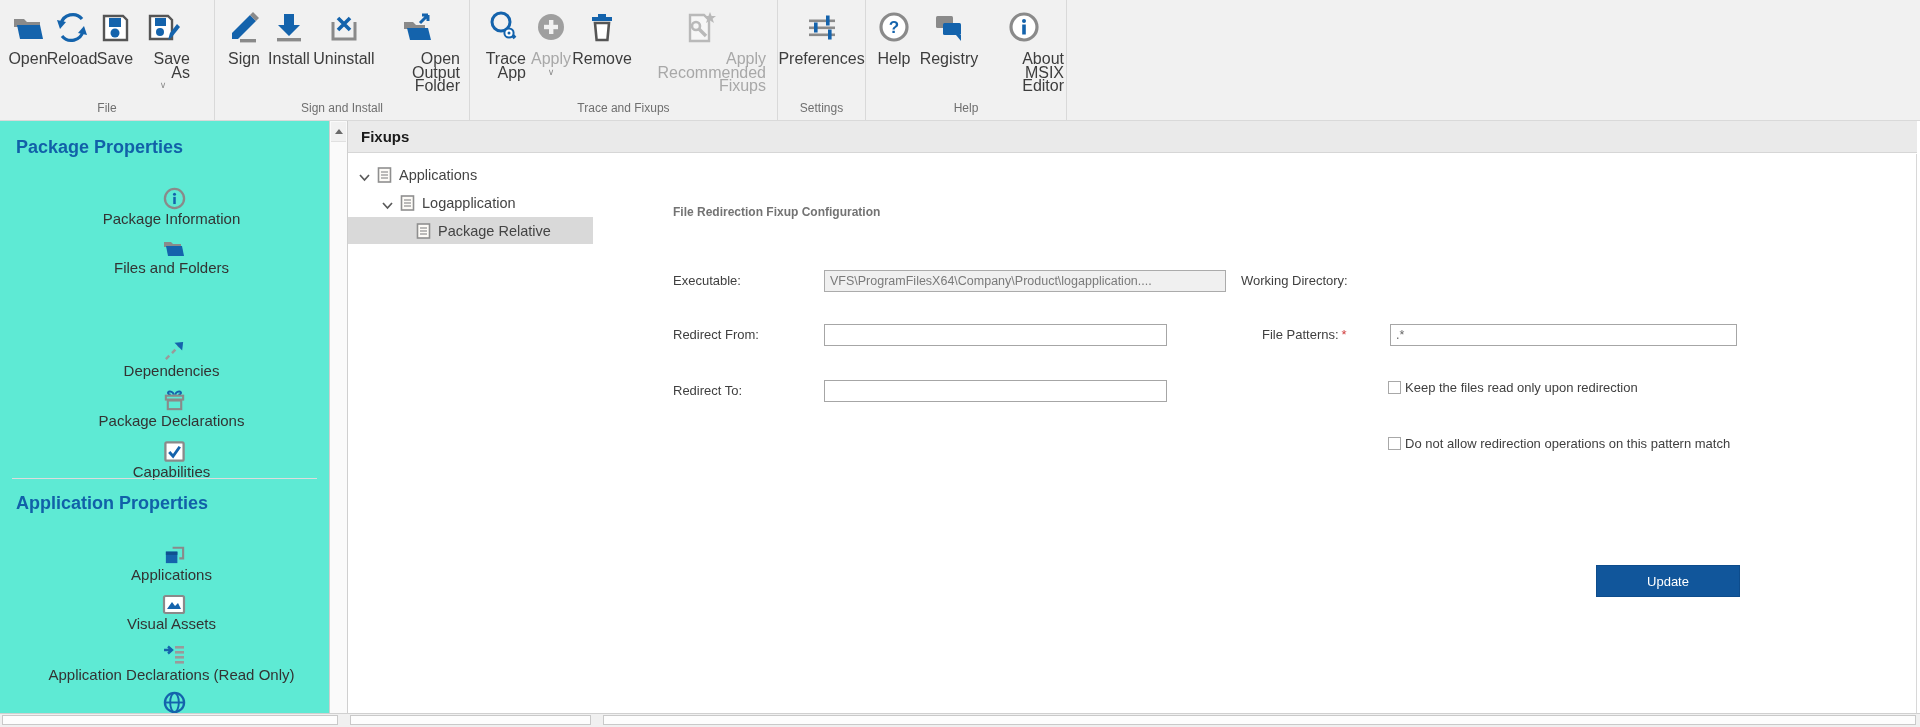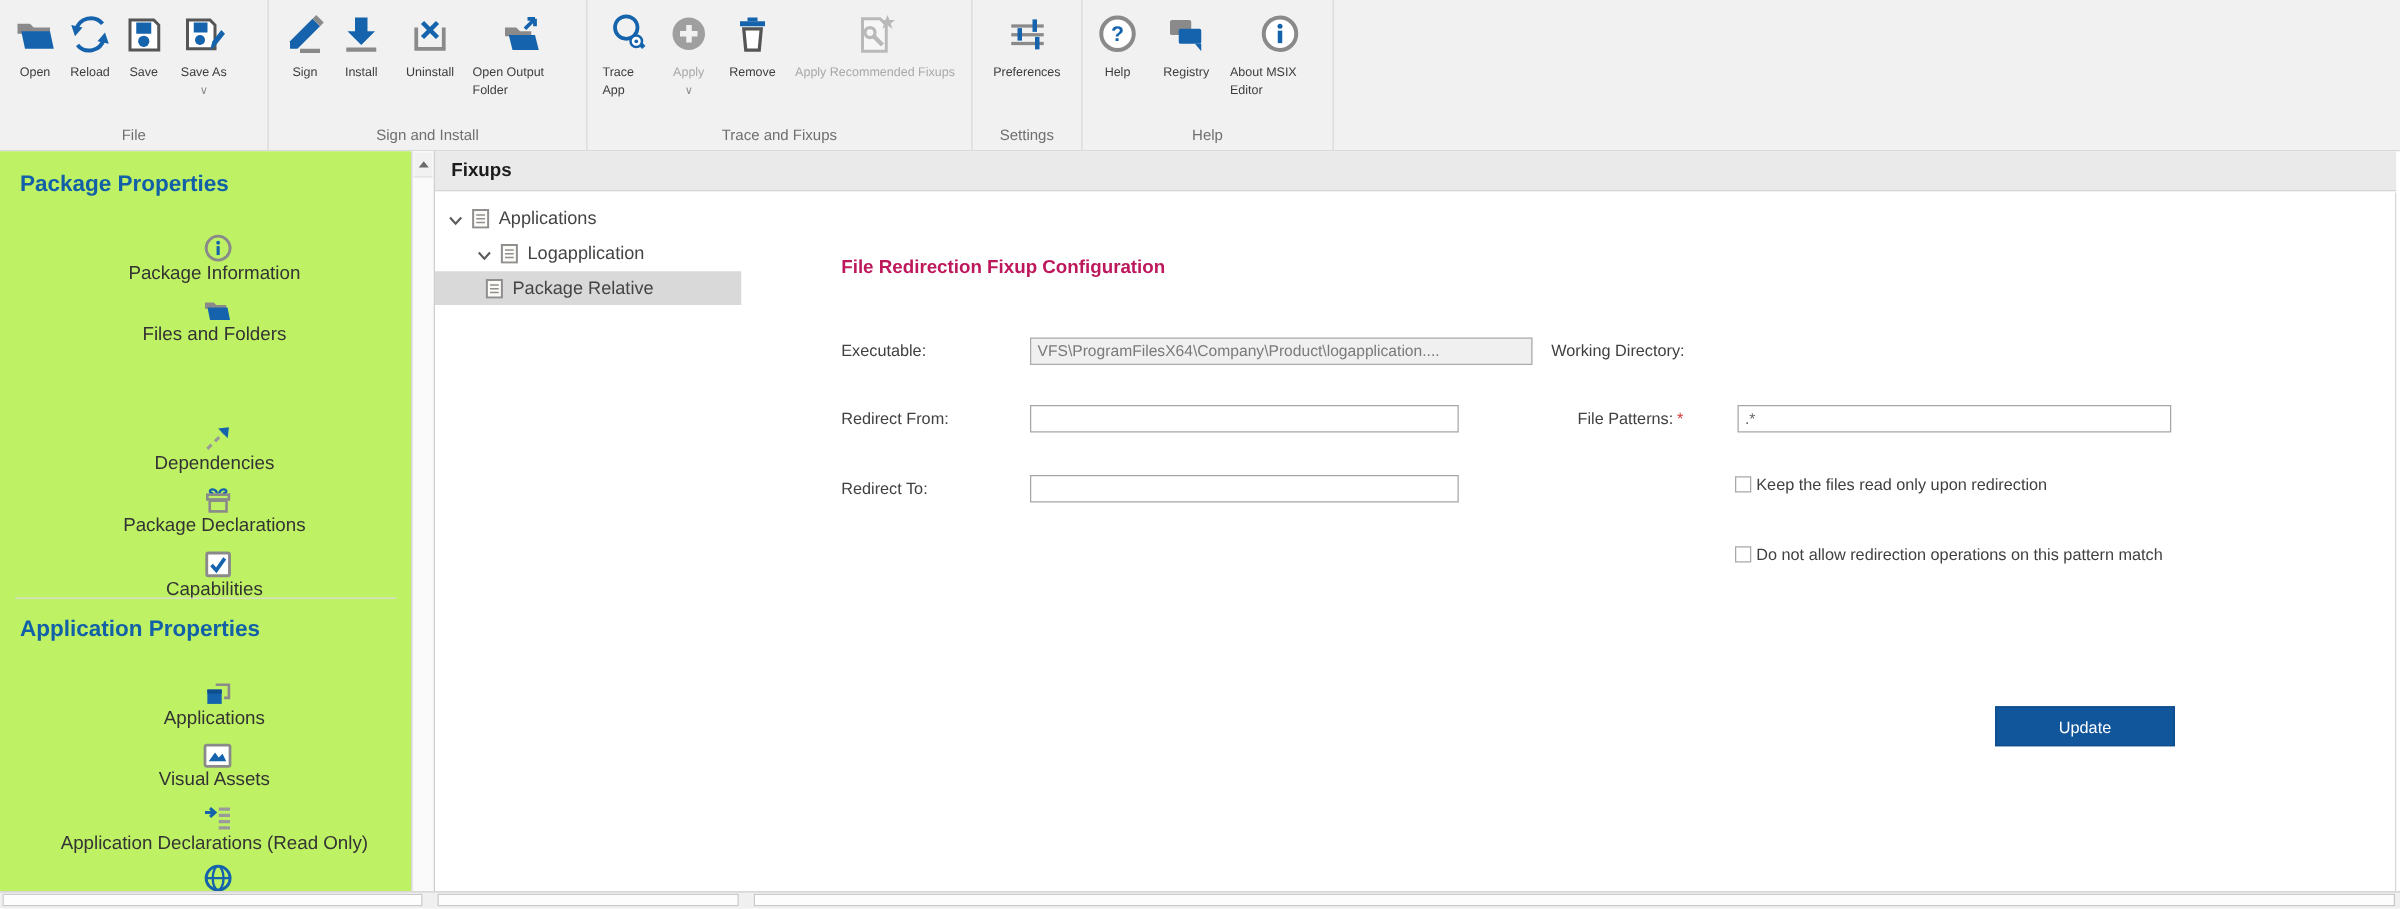--- a/index.html
+++ b/index.html
@@ -14,7 +14,7 @@
   .btnrow{display:flex;align-items:flex-start;padding-top:7px;}
   .rbtn{display:flex;flex-direction:column;align-items:center;cursor:pointer;flex:0 0 auto;}
   .ric{height:42px;display:flex;align-items:center;justify-content:center;}
-  .rlbl{font-size:10px;line-height:13.5px;text-align:left;color:#3d3d3d;margin-top:3px;}
+  .rlbl{font-size:16px;line-height:13.5px;text-align:right;color:#3d3d3d;margin-top:3px;}
   .rbtn.disabled .rlbl{color:#a8a8a8;}
   .chev{font-size:9px;color:#8a8a8a;line-height:9px;margin-top:2px;}
   .glabel{position:absolute;bottom:5px;left:0;width:100%;text-align:center;font-size:12px;color:#6f6f6f;}

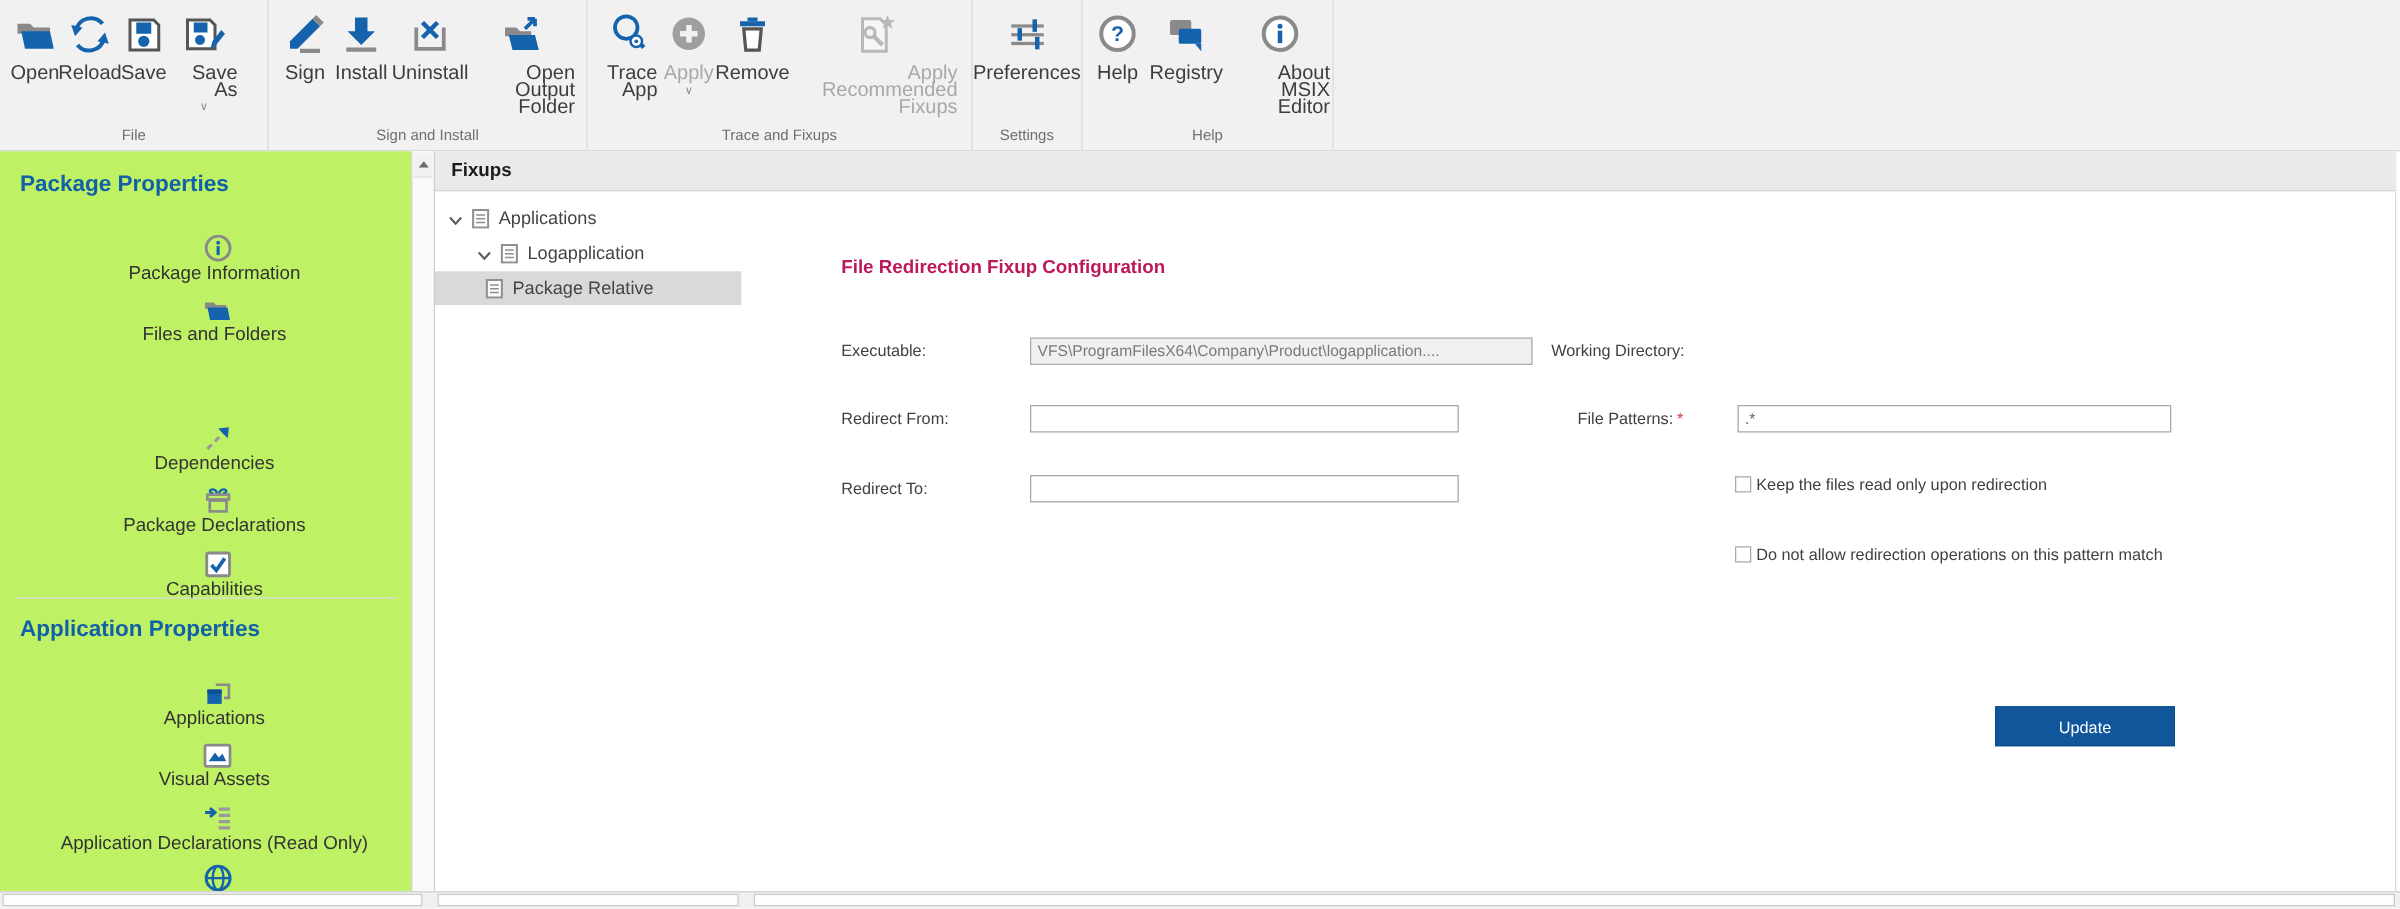--- a/index.html
+++ b/index.html
@@ -19,7 +19,7 @@
   .chev{font-size:9px;color:#8a8a8a;line-height:9px;margin-top:2px;}
   .glabel{position:absolute;bottom:5px;left:0;width:100%;text-align:center;font-size:12px;color:#6f6f6f;}
   
-  #sidebar{position:absolute;left:0;top:121px;width:329px;height:592px;background:#bef264;overflow:hidden;}
+  #sidebar{position:absolute;left:0;top:121px;width:329px;height:592px;background:#5eead4;overflow:hidden;}
   .side-head{position:absolute;left:16px;font-size:18px;font-weight:bold;color:#1160a8;}
   .side-item{position:absolute;left:0;width:329px;height:28px;display:flex;align-items:center;cursor:pointer;flex-direction:column;}
   .side-item .sic{width:24px;height:24px;margin-left:19px;display:flex;align-items:center;justify-content:center;}

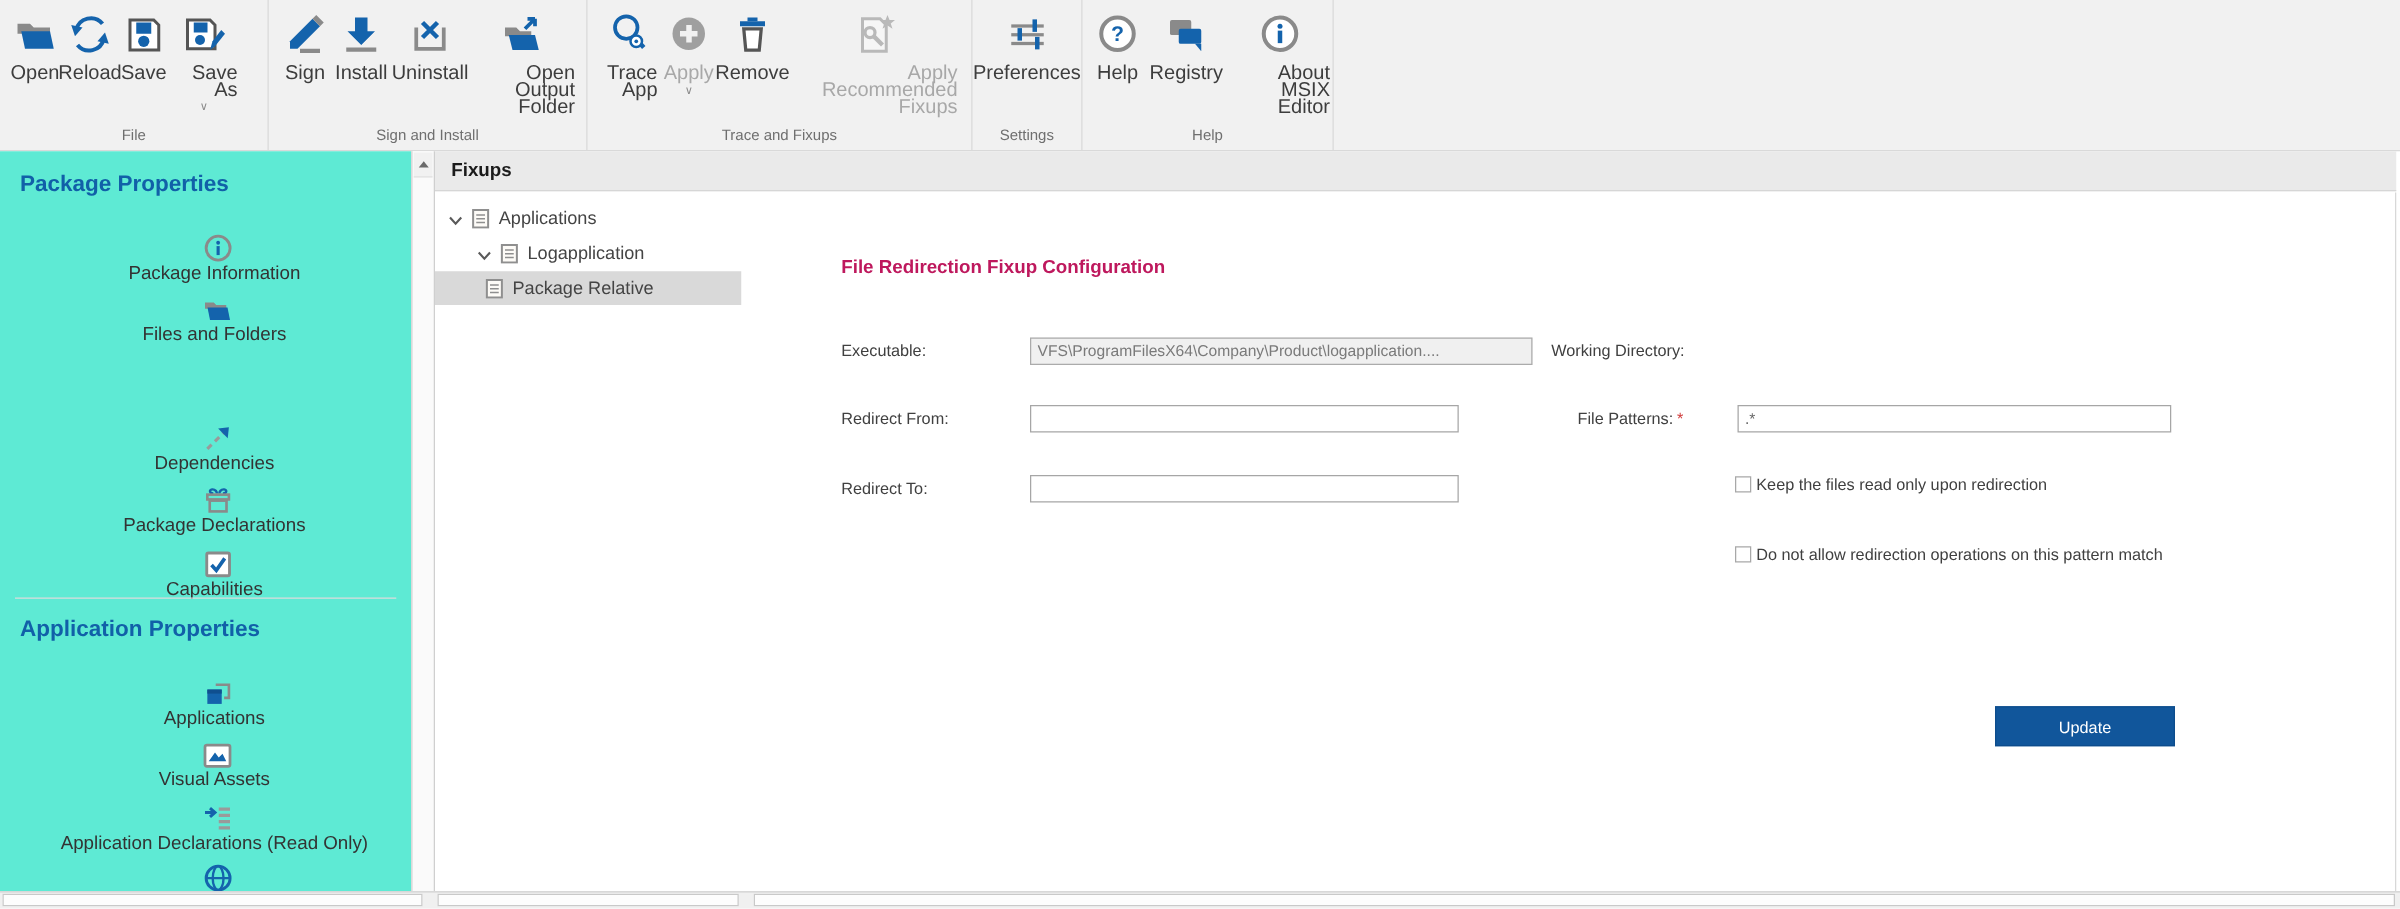--- a/index.html
+++ b/index.html
@@ -44,7 +44,7 @@
   .tlbl{font-size:14.5px;color:#444;white-space:nowrap;}
   
   #form-area{position:absolute;left:593px;top:154px;width:1323px;height:559px;background:#fff;}
-  #form-title{position:absolute;left:80px;top:51px;font-size:15px;font-weight:bold;color:#be185d;}
+  #form-title{position:absolute;left:80px;top:51px;font-size:12px;font-weight:bold;color:#737373;}
   .flabel{position:absolute;font-size:13px;color:#404040;white-space:nowrap;}
   .req{color:#d03c3c;margin-left:3px;}
   .tb{position:absolute;height:22px;box-sizing:border-box;border:1px solid #a6a6a6;background:#fff;

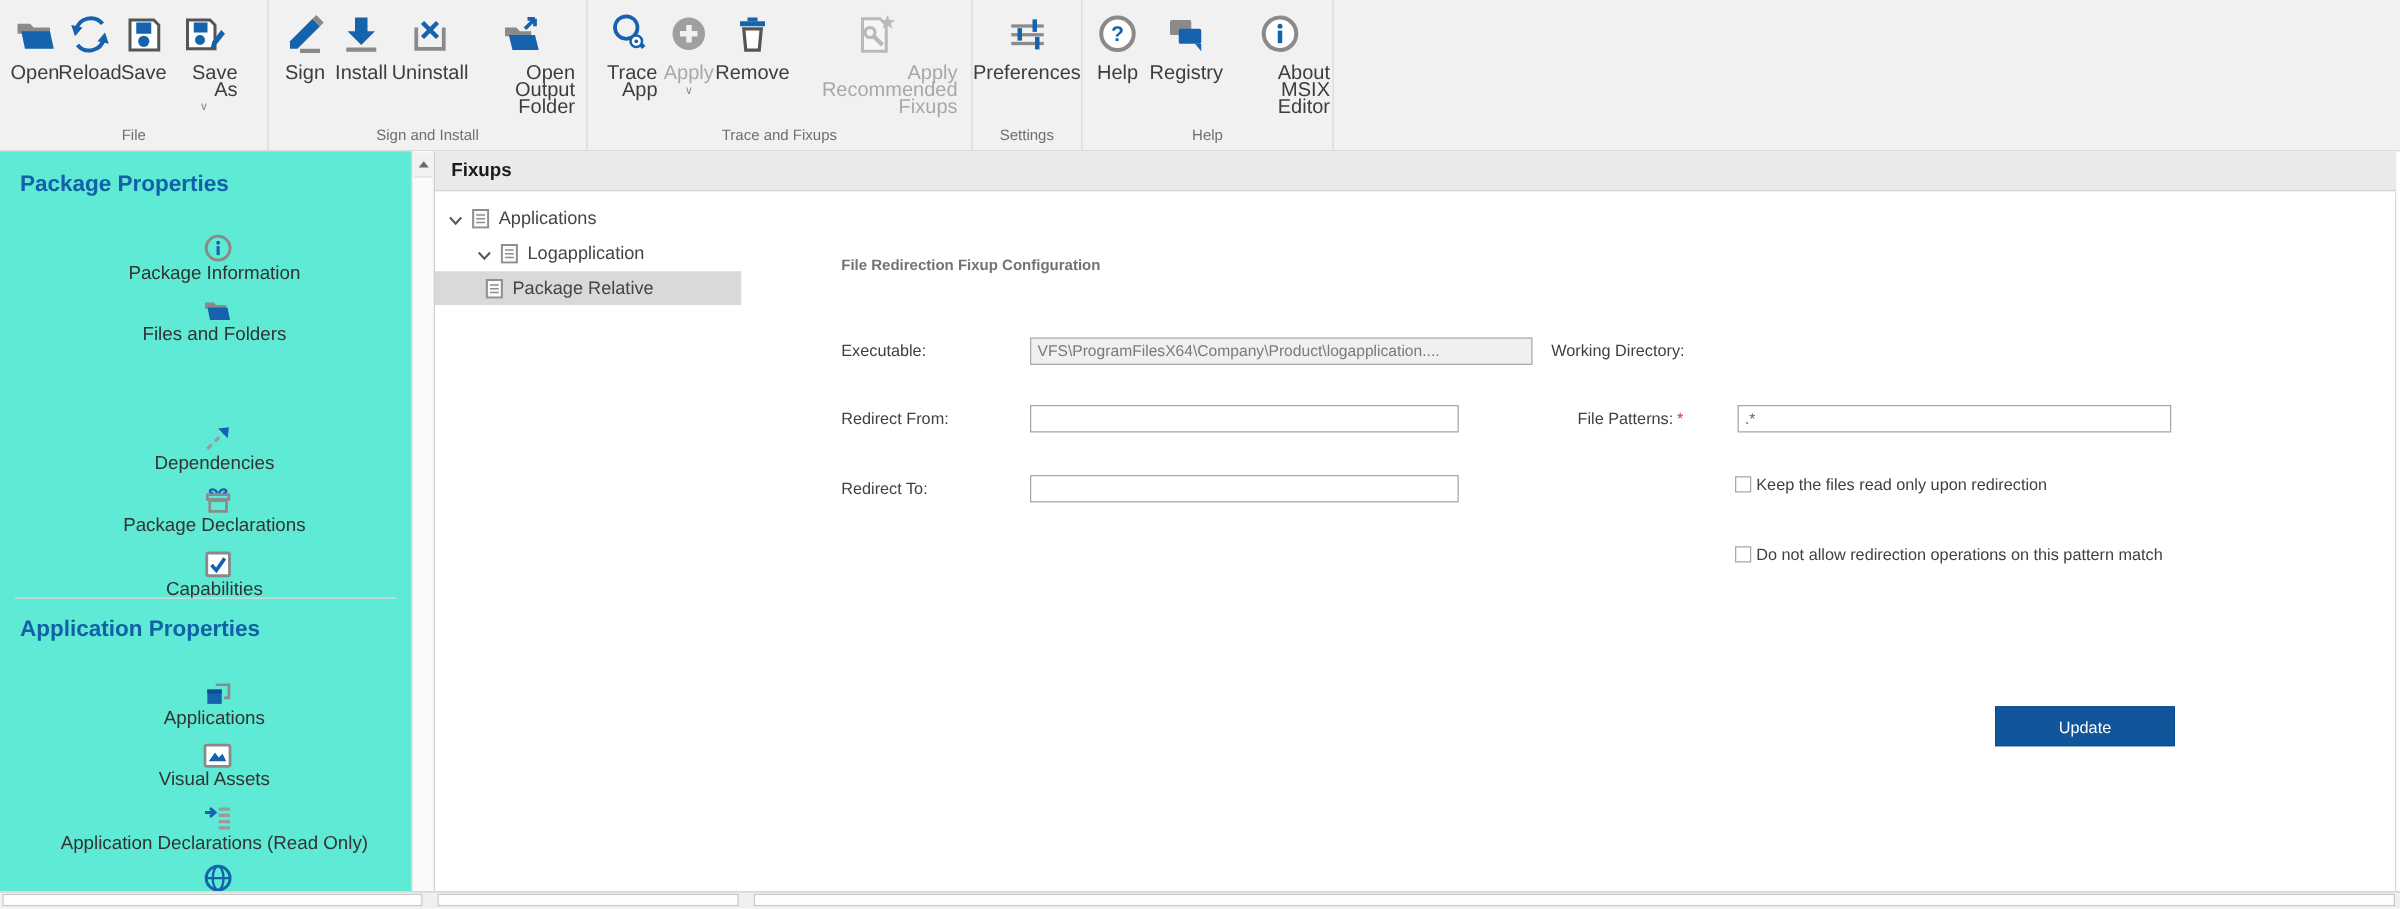--- a/index.html
+++ b/index.html
@@ -403,7 +403,7 @@
     </span>
     <span class="tlbl">Logapplication</span>
   </div>
-  <div class="trow sel" style="top:63px;padding-left:40px">
+  <div class="trow sel" style="top:63px;padding-left:68px">
     <span class="tdoc">
       <svg width="15" height="16" viewBox="0 0 15 16">
           <rect x="1.5" y="1" width="12" height="14" fill="#fdfbf7" stroke="#8f8f8f" stroke-width="1.6"></rect>

